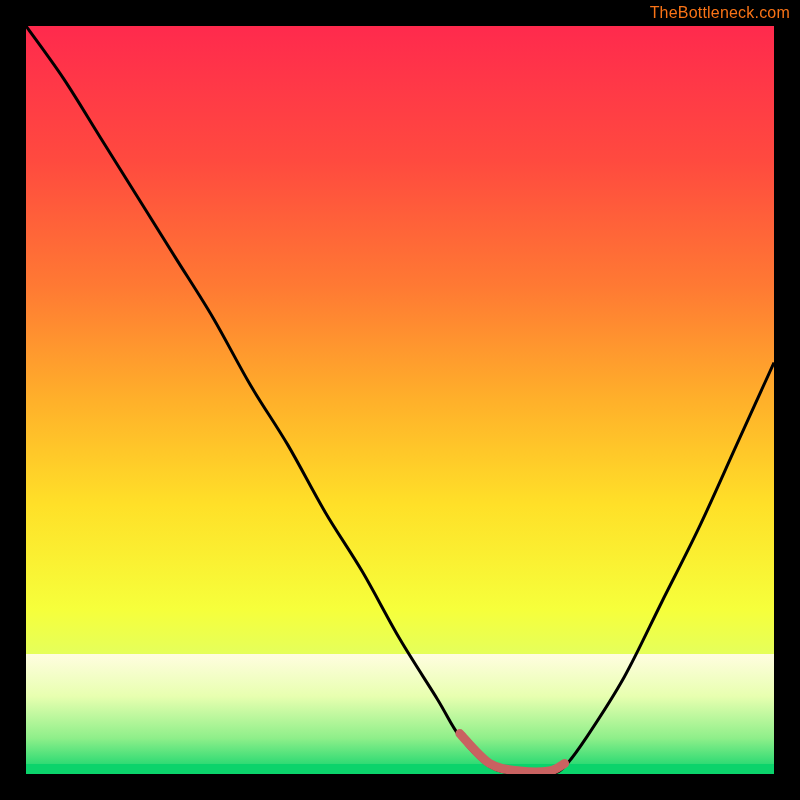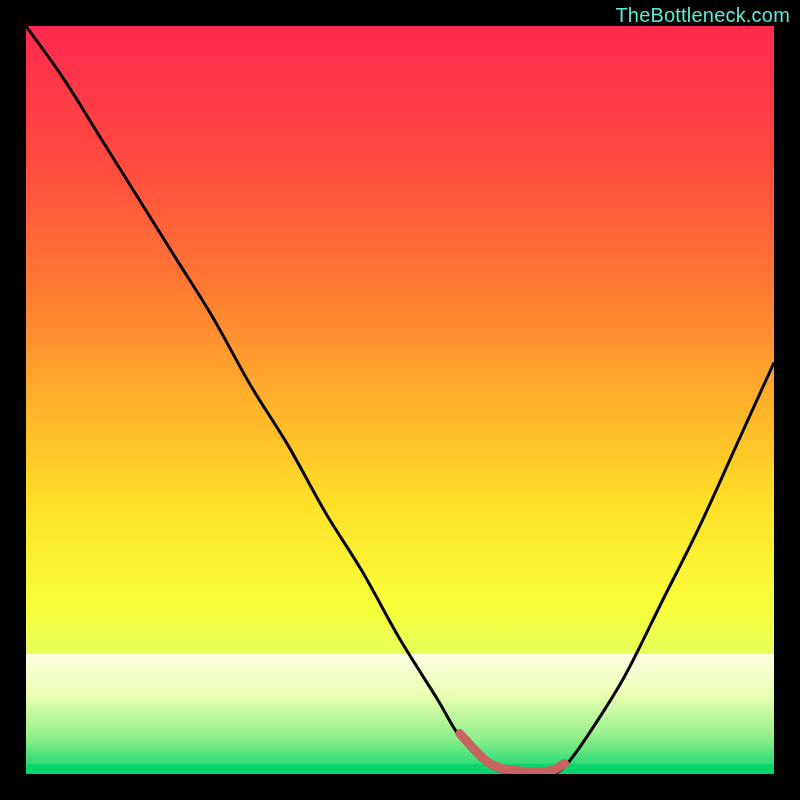--- a/index.html
+++ b/index.html
@@ -29,8 +29,8 @@
     position: absolute;
     top: 4px;
     right: 10px;
-    color: #5eead4;
-    font-size: 20px;
+    color: #f97316;
+    font-size: 16px;
     letter-spacing: 0.2px;
     z-index: 5;
   }

